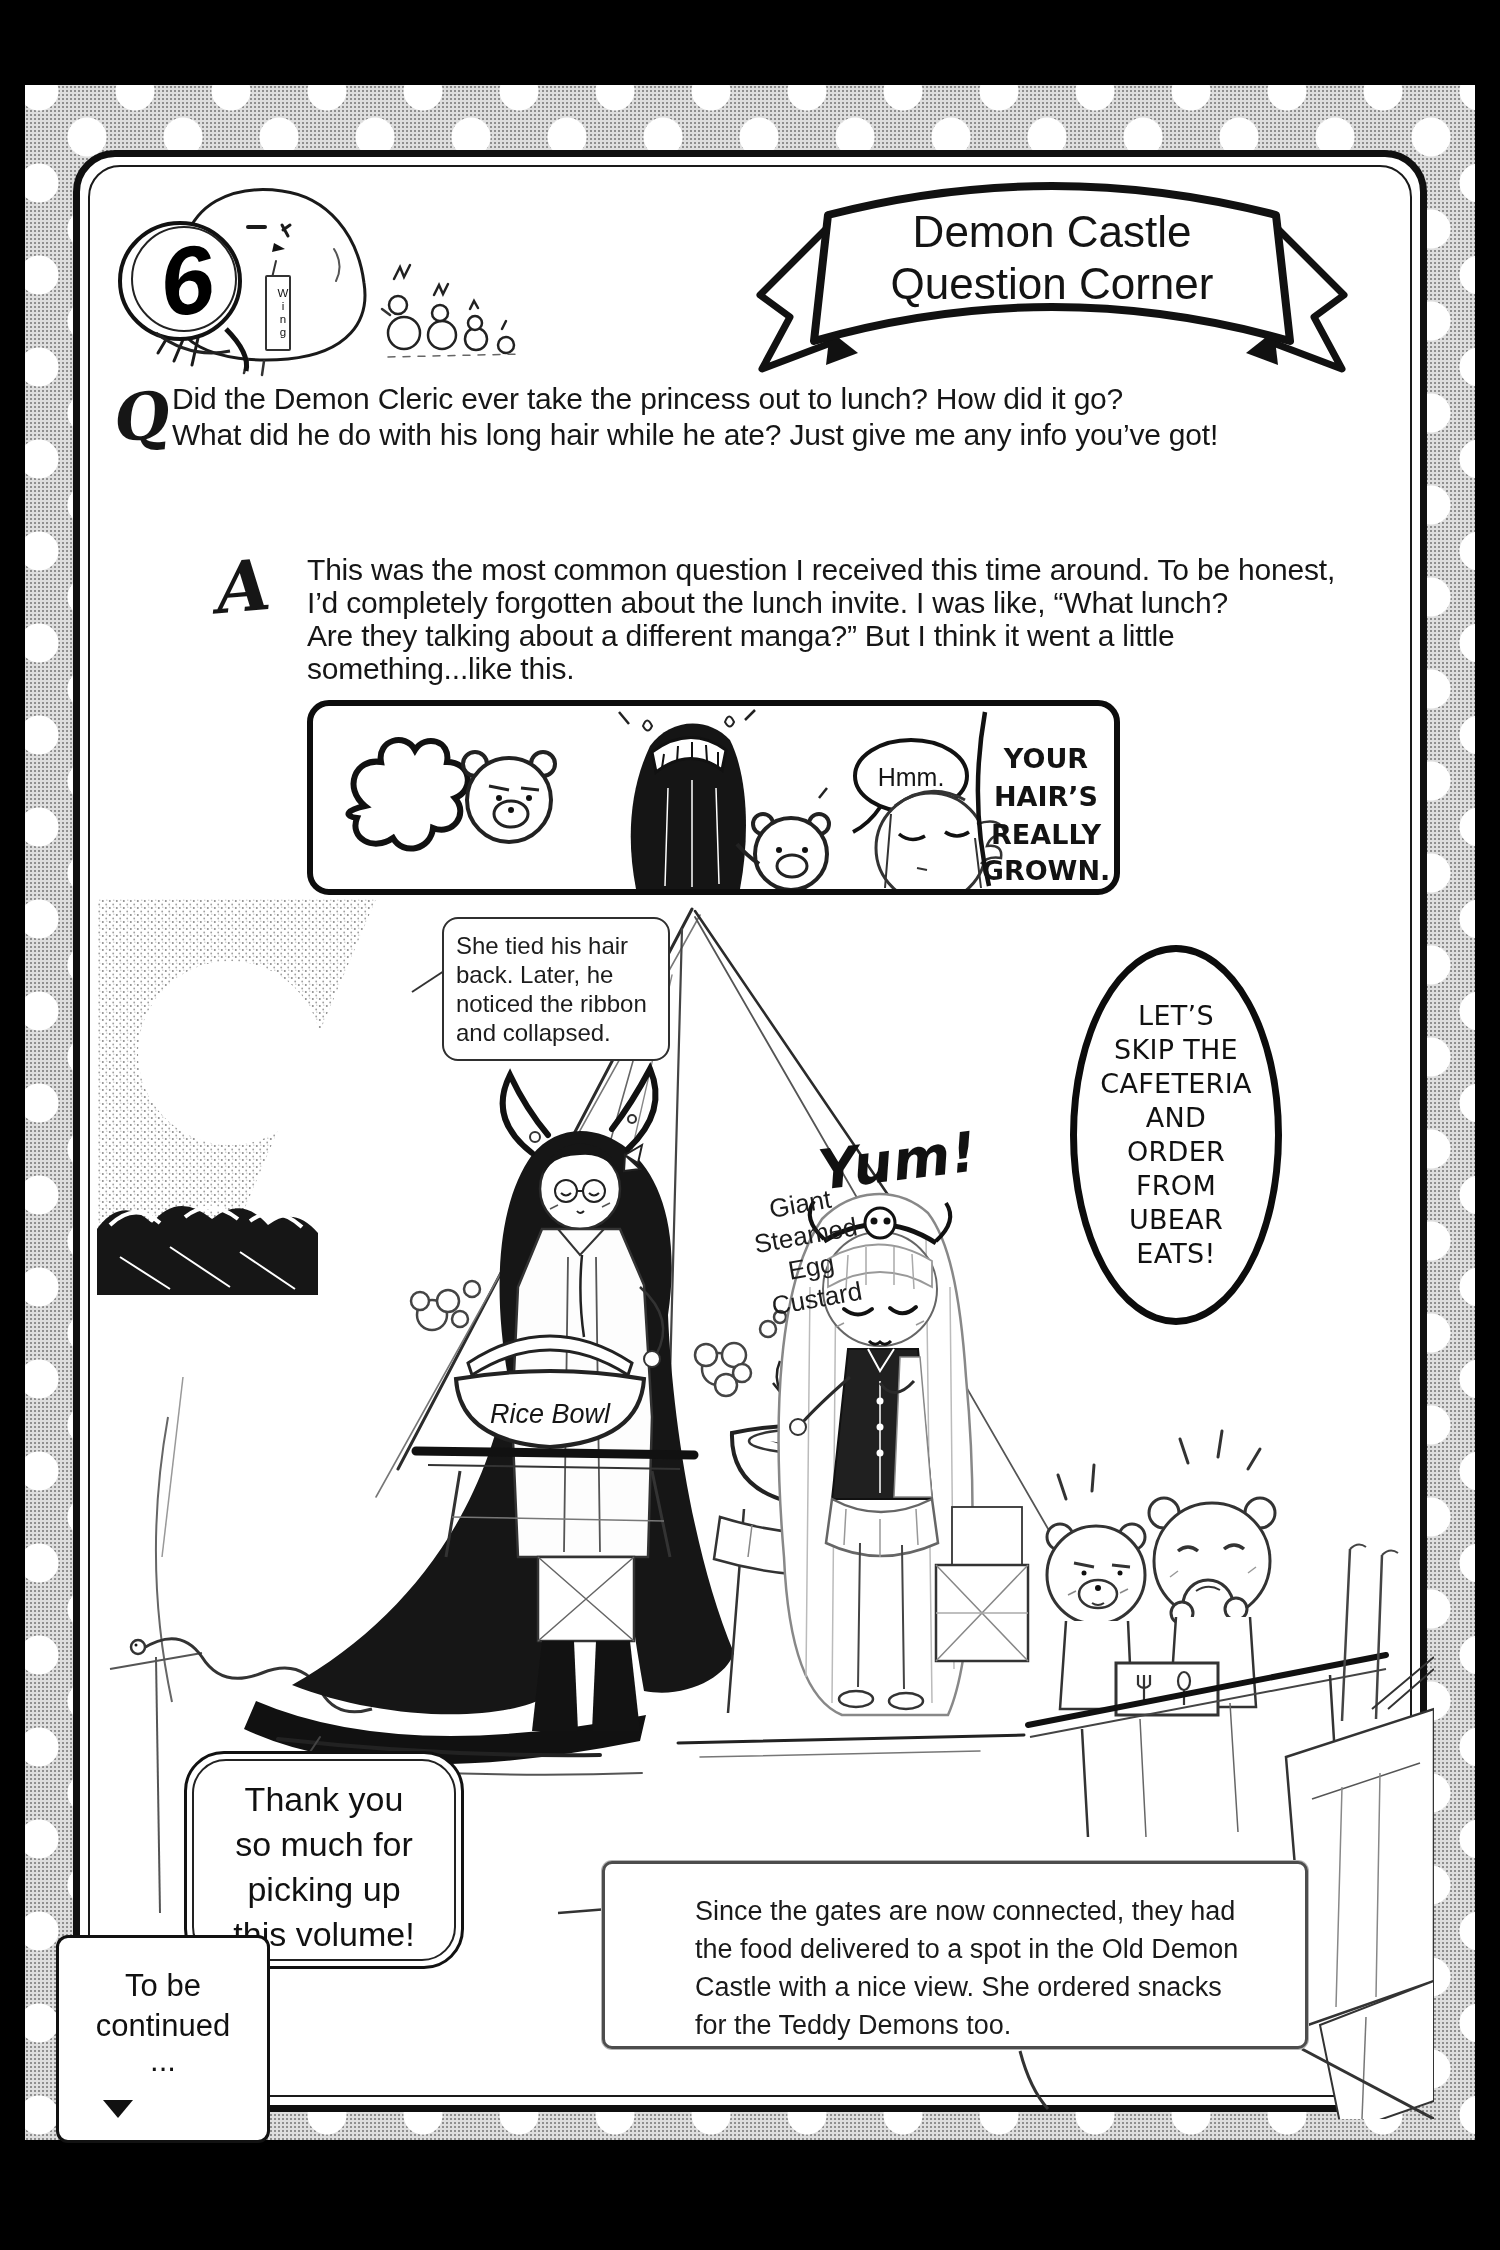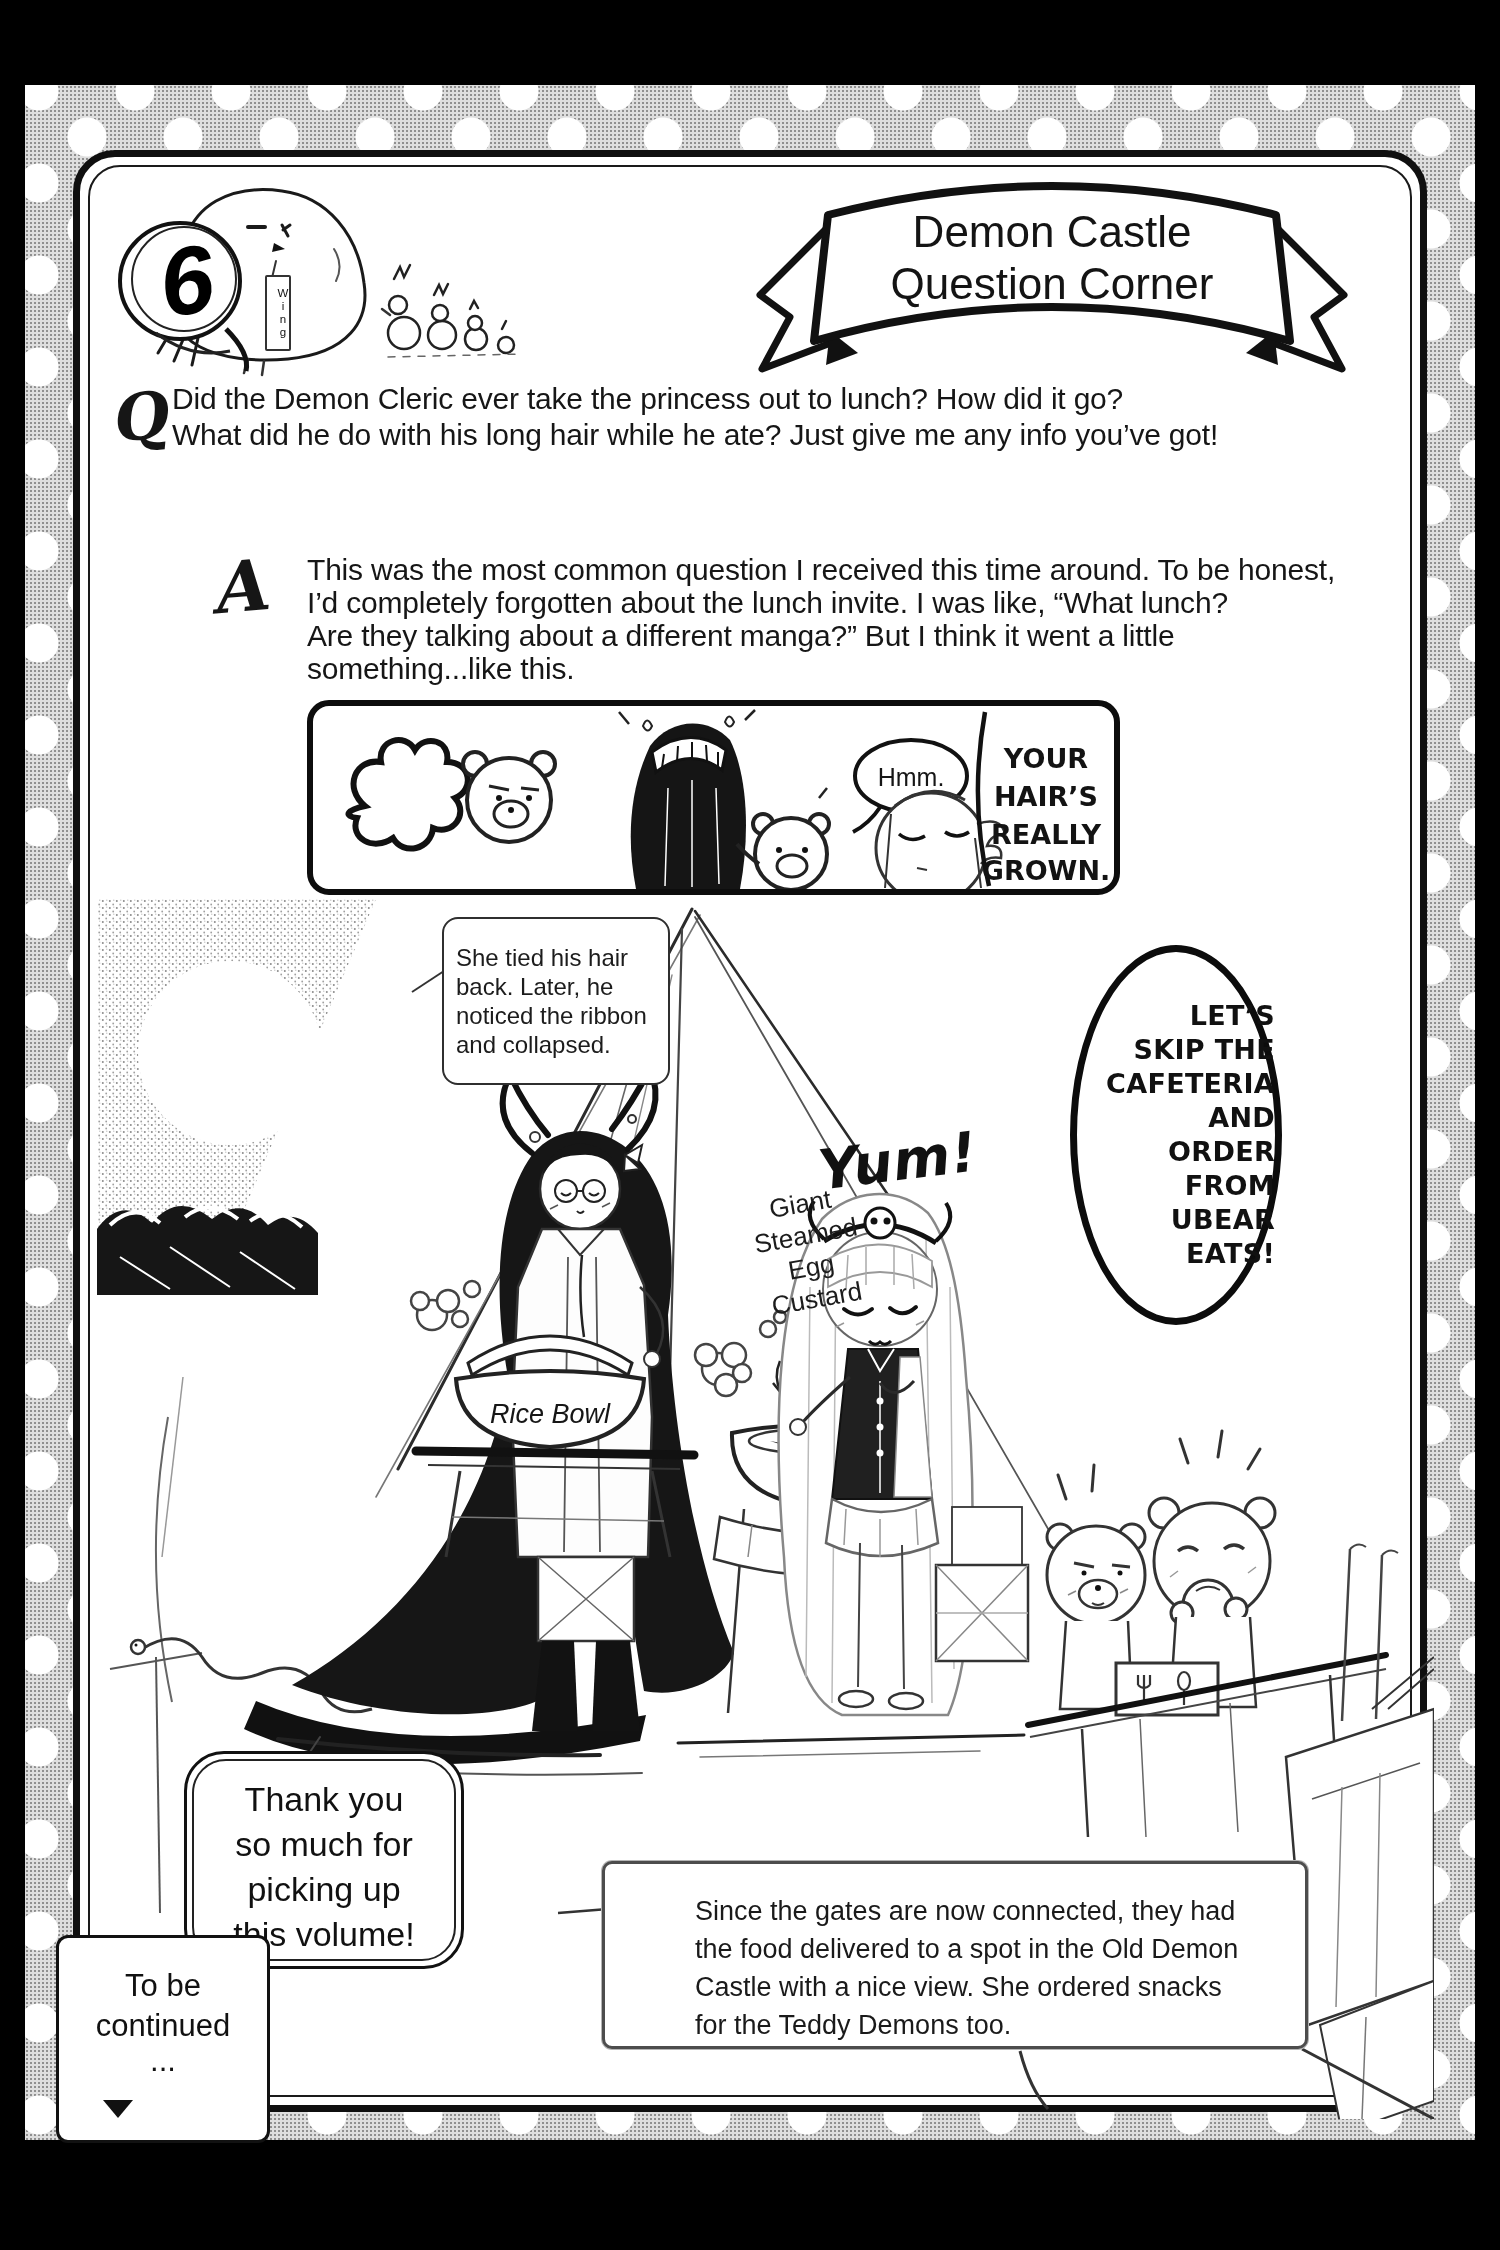--- a/index.html
+++ b/index.html
@@ -22,7 +22,7 @@
   .qa-glyph{font-family:"DejaVu Serif",serif;font-style:italic;font-weight:bold;color:#161616;}
   .panel{border:6px solid #0d0d0d;border-radius:22px;box-sizing:border-box;background:#fff;}
   .note-box{border:2.5px solid #2f2f2f;border-radius:16px;background:#fff;box-sizing:border-box;
-    font-size:24px;line-height:29px;padding:24px 12px;color:#1c1c1c;}
+    font-size:24px;line-height:29px;padding:12px 12px;color:#1c1c1c;}
   .ubear{border:7px solid #0c0c0c;border-radius:50%;background:#fff;box-sizing:border-box;
     display:flex;flex-direction:column;justify-content:center;align-items:flex-end;
     font-family:"DejaVu Sans",sans-serif;font-weight:bold;font-size:27px;line-height:34px;

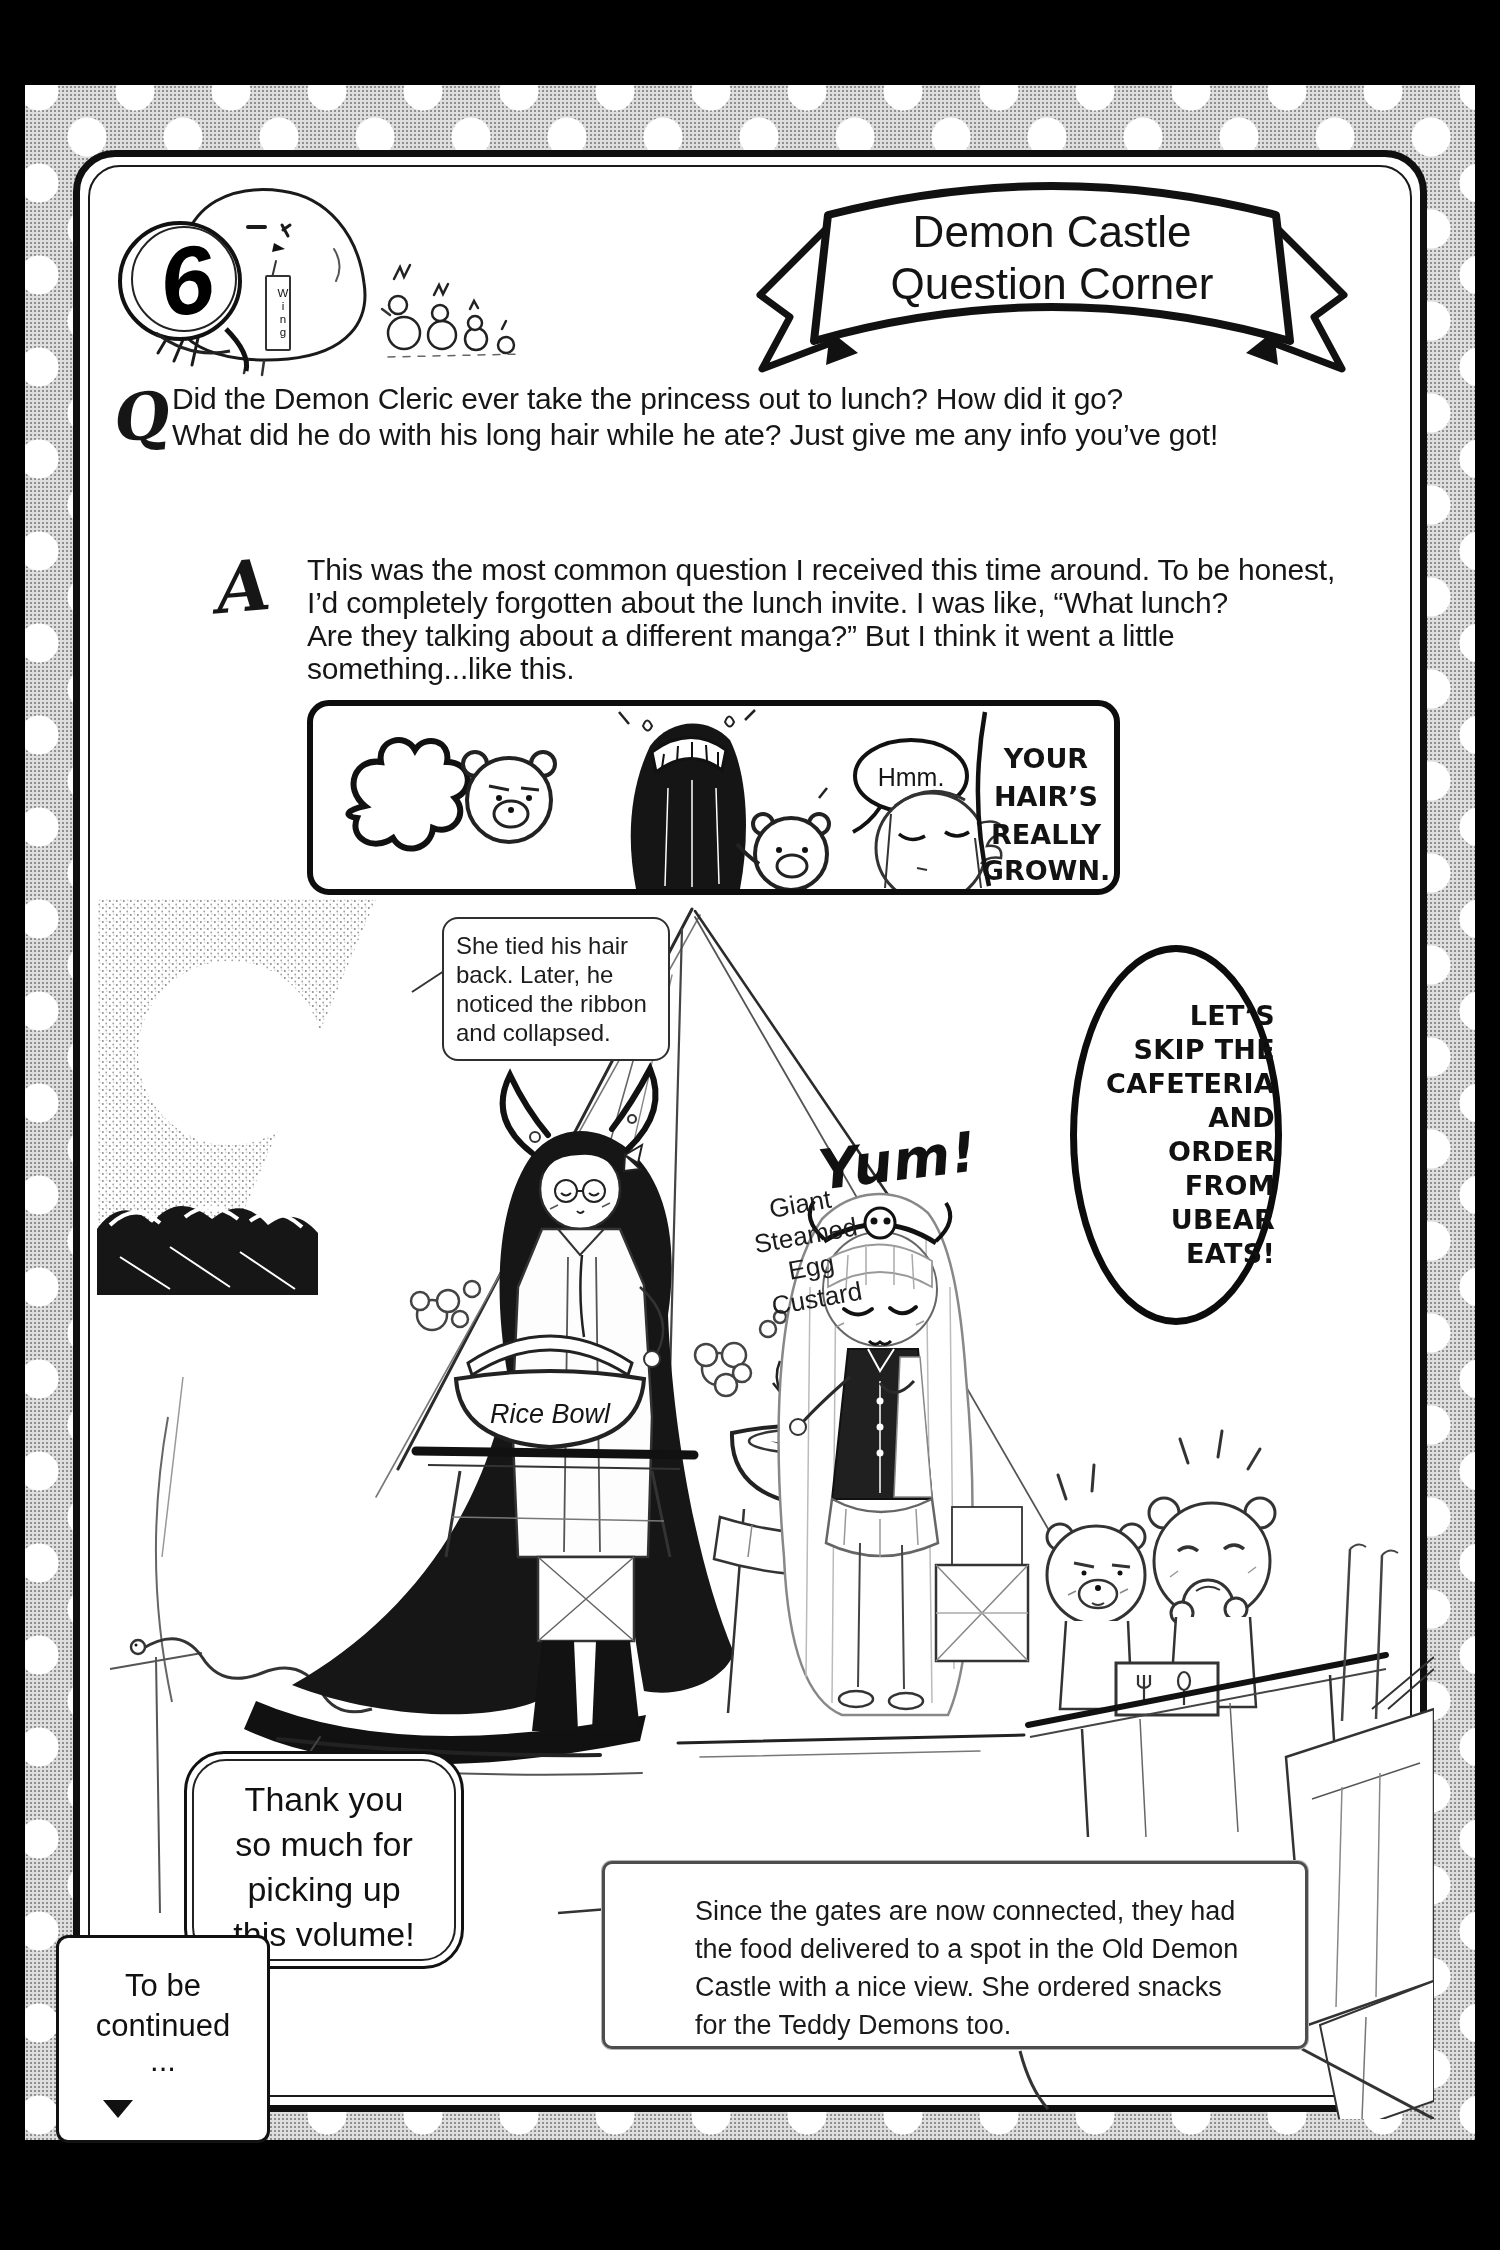--- a/index.html
+++ b/index.html
@@ -24,8 +24,8 @@
   .note-box{border:2.5px solid #2f2f2f;border-radius:16px;background:#fff;box-sizing:border-box;
     font-size:24px;line-height:29px;padding:12px 12px;color:#1c1c1c;}
   .ubear{border:7px solid #0c0c0c;border-radius:50%;background:#fff;box-sizing:border-box;
-    display:flex;flex-direction:column;justify-content:center;align-items:flex-end;
-    font-family:"DejaVu Sans",sans-serif;font-weight:bold;font-size:27px;line-height:34px;
+    display:flex;flex-direction:column;justify-content:center;align-items:center;
+    font-family:"DejaVu Sans",sans-serif;font-weight:normal;font-size:27px;line-height:34px;
     text-align:center;letter-spacing:0.3px;}
   .yum{font-family:"DejaVu Sans",sans-serif;font-weight:bold;font-style:italic;font-size:55px;
     transform:rotate(-7deg);letter-spacing:1px;}

